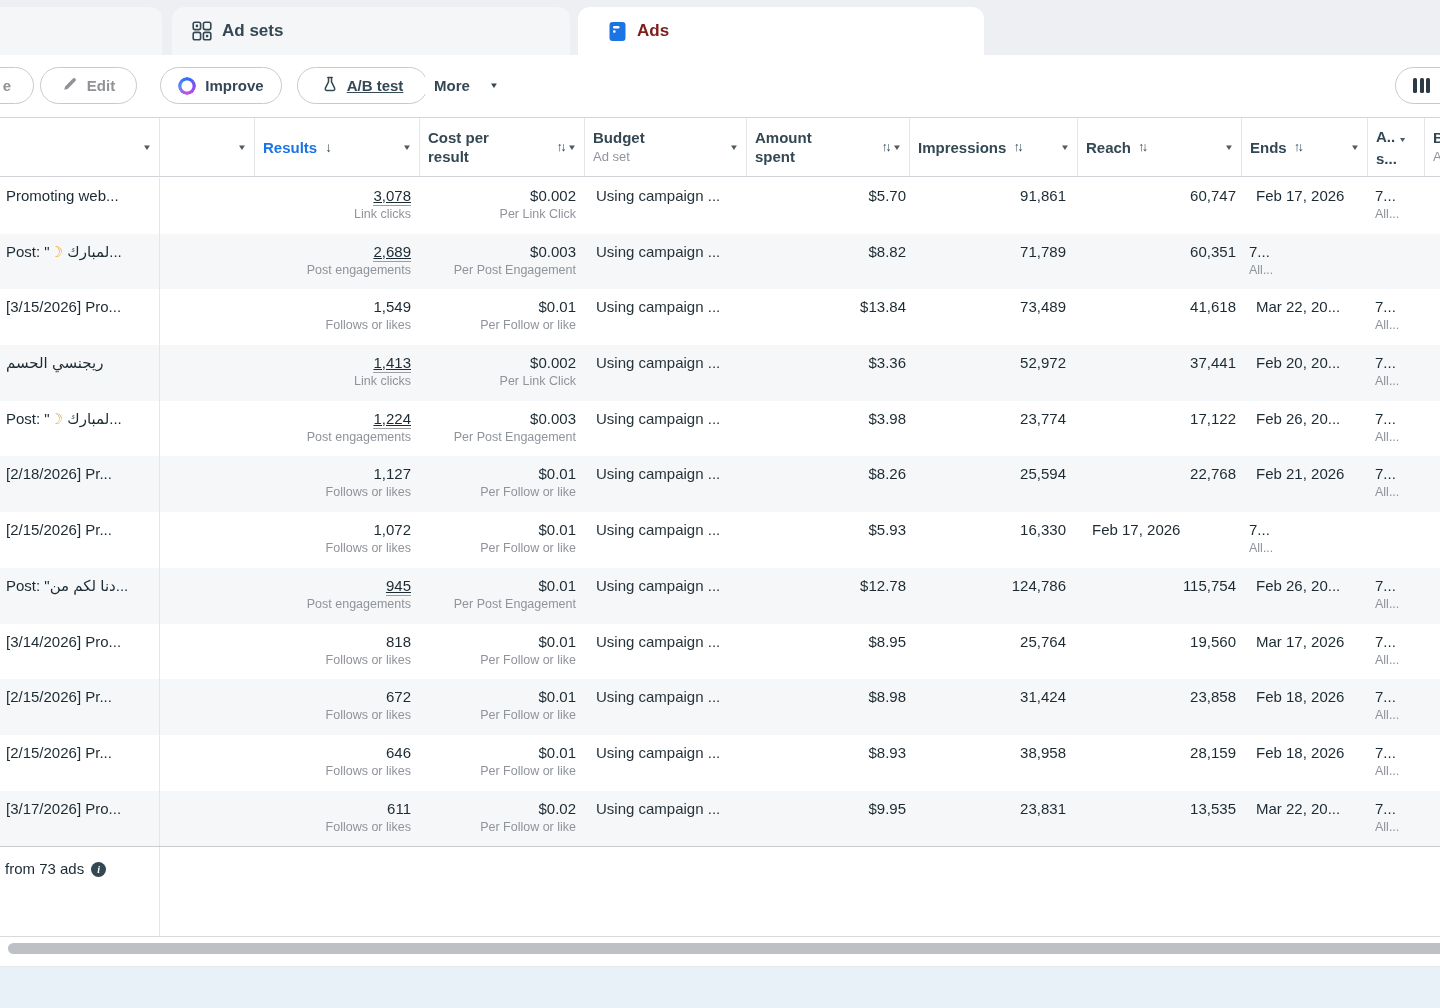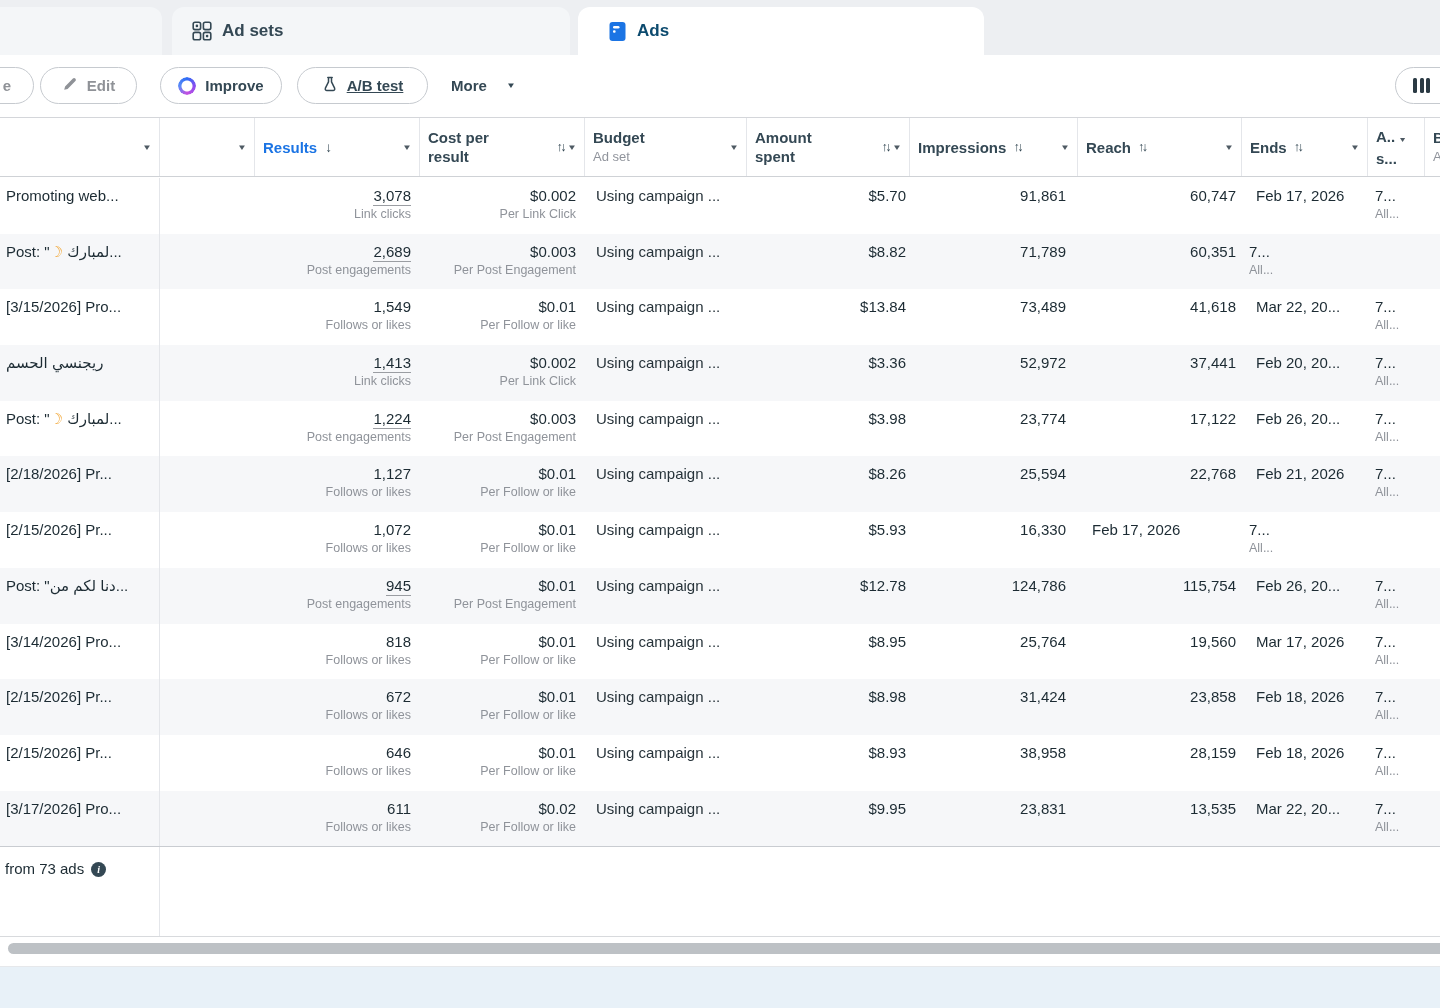--- a/index.html
+++ b/index.html
@@ -13,7 +13,7 @@
     display:flex; align-items:center; font-size:17px; font-weight:700; color:#344854; }
   .tab-partial { left:-16px; width:178px; background:#f4f6f8; }
   .tab-adsets { left:172px; width:398px; background:#f4f6f8; padding-left:20px; gap:10px; }
-  .tab-ads { left:578px; width:406px; background:#ffffff; padding-left:30px; gap:10px; color:#0c4a6e; }
+  .tab-ads { left:578px; width:406px; background:#ffffff; padding-left:30px; gap:10px; color:#7f1d1d; }
   .tab .ticon { display:flex; align-items:center; }
 
   

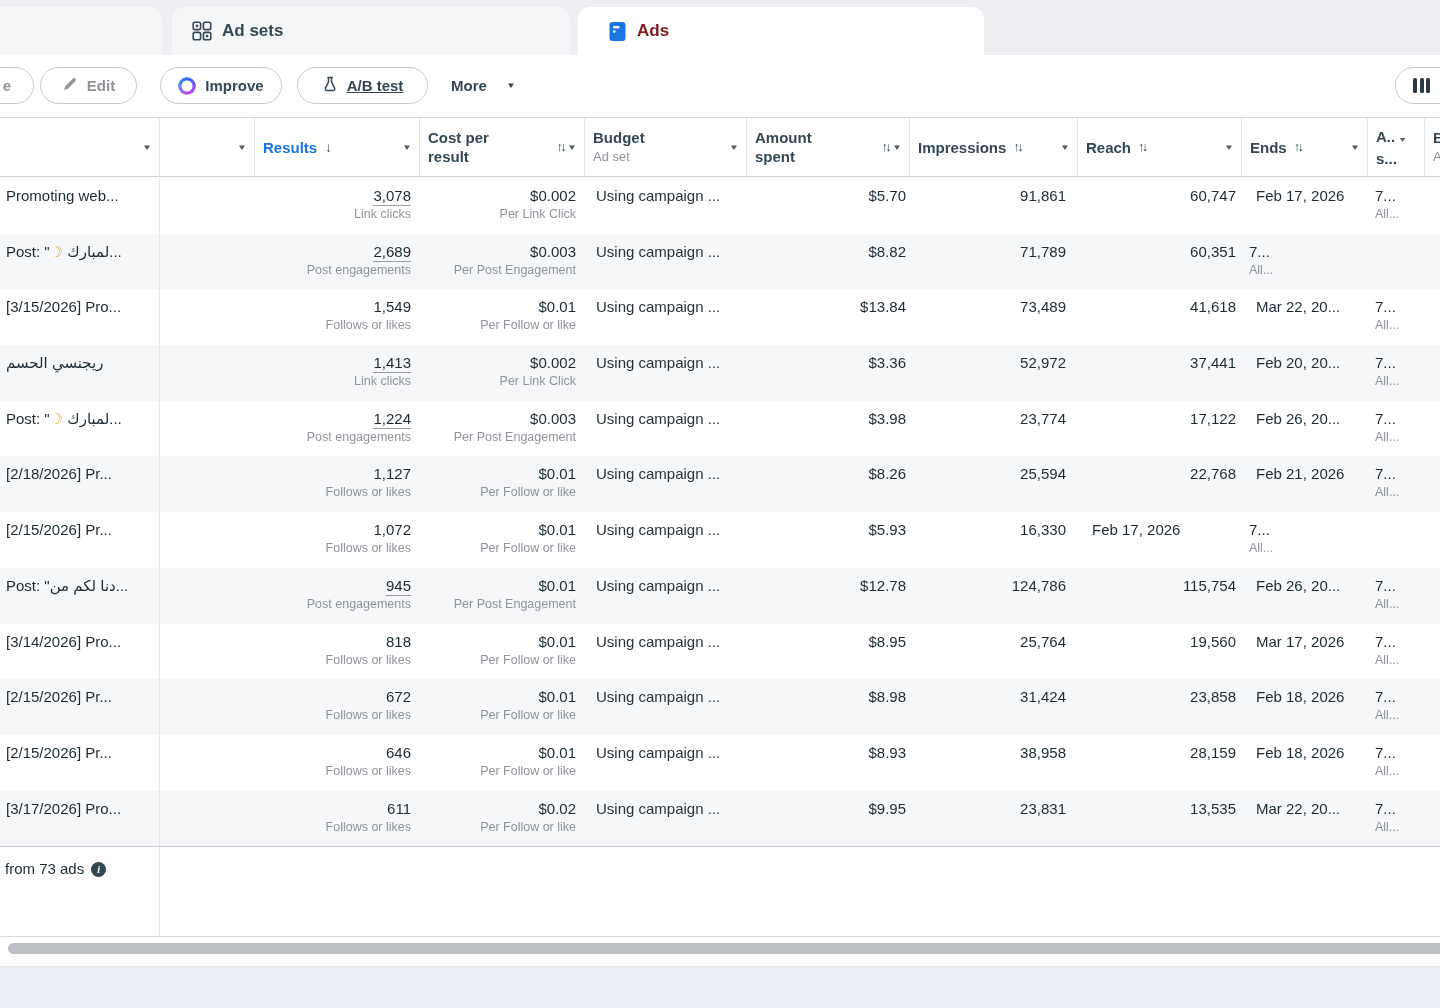--- a/index.html
+++ b/index.html
@@ -26,7 +26,7 @@
   .btn-edit { left:40px; width:97px; color:#8f9297; }
   .btn-improve { left:160px; width:122px; }
   .btn-ab { left:297px; width:131px;text-decoration:underline; }
-  .btn-more { left:440px; width:86px; border:none; gap:20px; }
+  .btn-more { left:423px; width:86px; border:none; gap:20px; }
   .btn-cols { left:1395px; width:80px; justify-content:flex-start; padding-left:17px; }
   .improve-ring { width:18px; height:18px; border-radius:50%;
     background:conic-gradient(#2d6df5,#8a4df0,#c44fe0,#5a8bf7,#2d6df5);

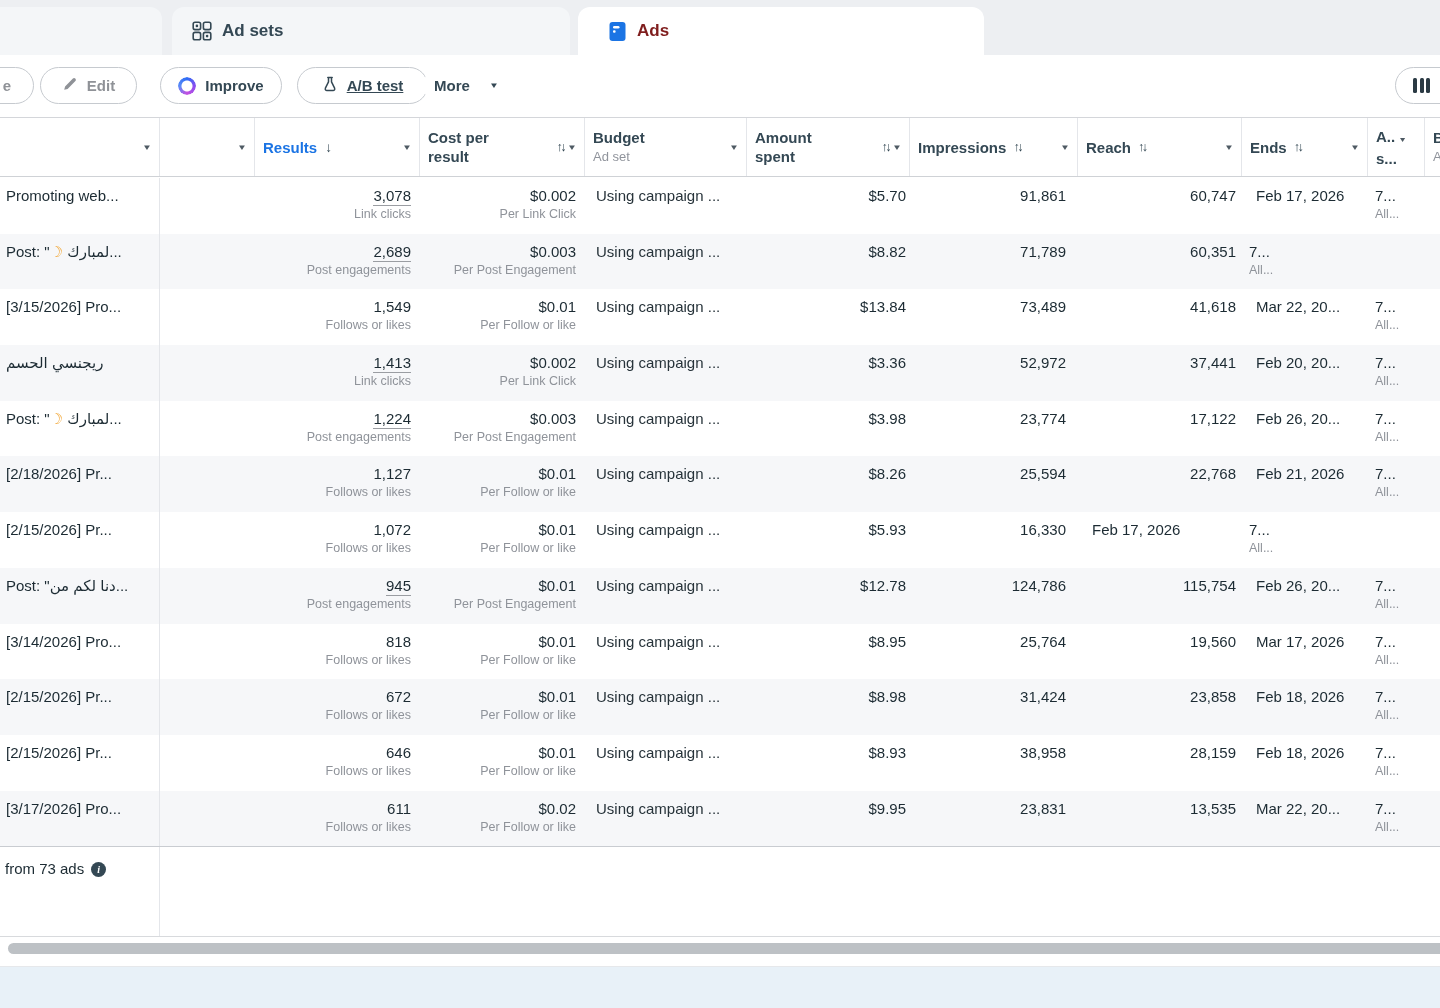--- a/index.html
+++ b/index.html
@@ -60,7 +60,7 @@
   .c-results { padding-right:9px; } .c-cost { padding-right:9px; }
   .c-spent { padding-right:4px; } .c-impr { padding-right:12px; } .c-reach { padding-right:6px; }
   .sub-lab { font-size:12.5px; color:#8f939a; margin-top:3px; }
-  .uline { border-bottom:1px solid #9a9da2; padding-bottom:1px; }
+  .uline { border-bottom:1px solid #9a9da2; padding-bottom:1px;text-decoration:underline; }
   .c-budget { padding:9px 0 0 11px; font-size:15px; color:#27333a; }
   .c-ends { padding:9px 4px 0 14px; font-size:15px; color:#1c2b33; }
   .c-attr { padding:9px 0 0 7px; font-size:15px; color:#1c2b33; }

